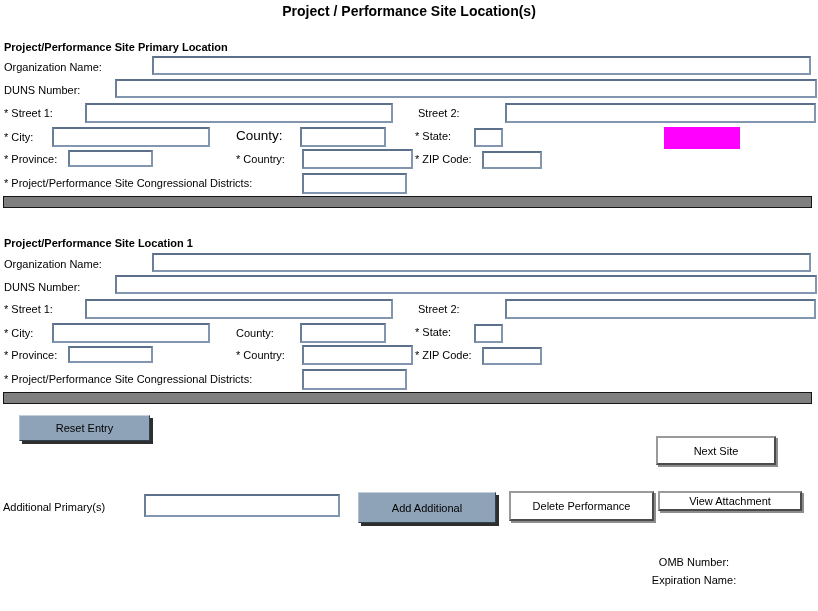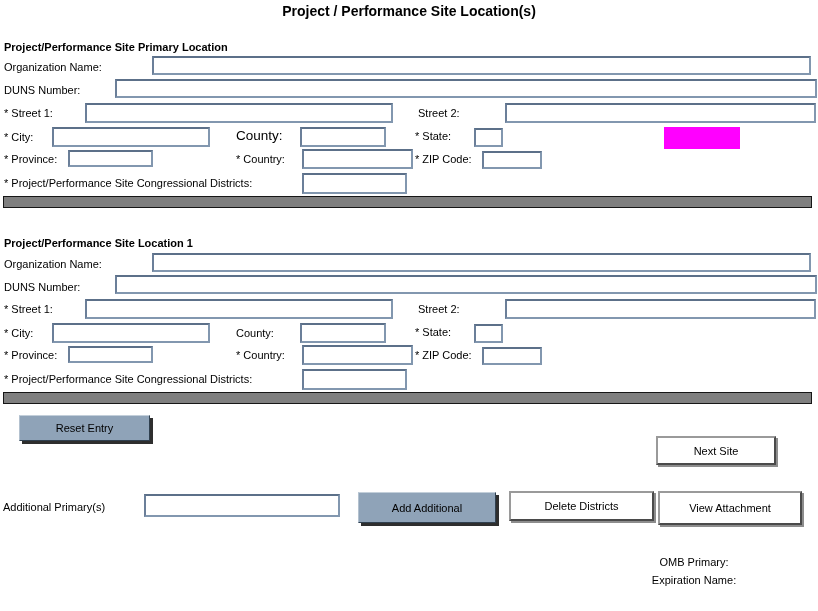--- a/index.html
+++ b/index.html
@@ -119,7 +119,7 @@
   <input class="inp" style="left: 144px; top: 494px; width: 196px; height: 23px;" type="text" value="">
 
   <button class="btn btn-gray" style="left:358px; top:492px; width:138px; height:31px;">Add Additional</button>
-  <button class="btn btn-white" style="left:509px; top:491px; width:145px; height:30px;">Delete Districts</button>
+  <button class="btn btn-white" style="left:509px; top:491px; width:145px; height:30px;">Delete Performance</button>
   <button class="btn btn-white" style="left:658px; top:491px; width:144px; height:34px;">View Attachment</button>
 
   <div class="abs footer-txt" style="left:594px; top:556px;">OMB Primary:</div>

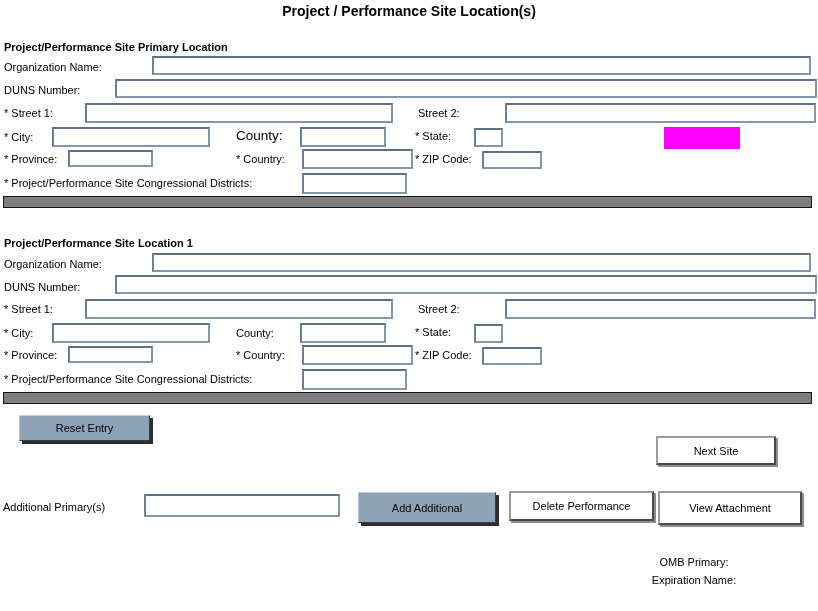--- a/index.html
+++ b/index.html
@@ -120,7 +120,7 @@
 
   <button class="btn btn-gray" style="left:358px; top:492px; width:138px; height:31px;">Add Additional</button>
   <button class="btn btn-white" style="left:509px; top:491px; width:145px; height:30px;">Delete Performance</button>
-  <button class="btn btn-white" style="left:658px; top:491px; width:144px; height:34px;">View Attachment</button>
+  <button class="btn btn-white" style="left:658px; top:491px; width:144px; height:20px;">View Attachment</button>
 
   <div class="abs footer-txt" style="left:594px; top:556px;">OMB Primary:</div>
   <div class="abs footer-txt" style="left:594px; top:574px;">Expiration Name:</div>

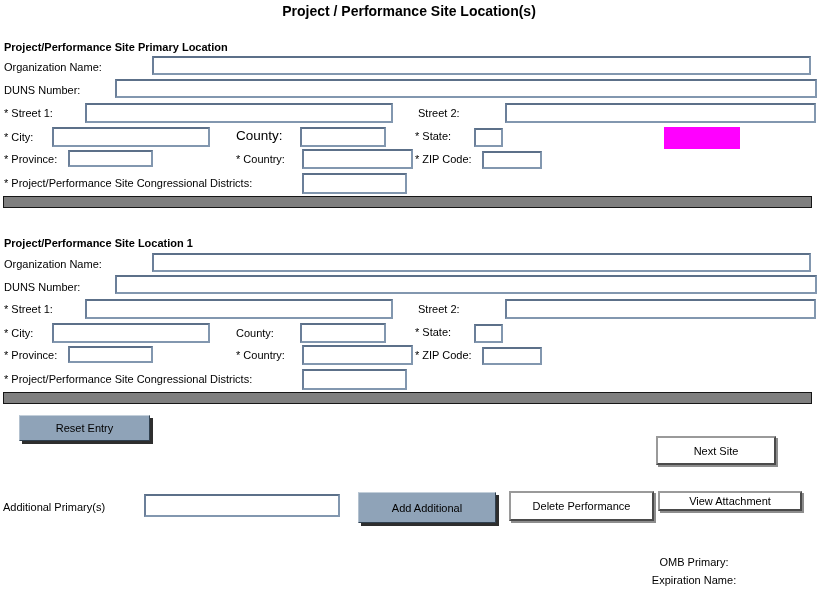--- a/index.html
+++ b/index.html
@@ -122,7 +122,7 @@
   <button class="btn btn-white" style="left:509px; top:491px; width:145px; height:30px;">Delete Performance</button>
   <button class="btn btn-white" style="left:658px; top:491px; width:144px; height:20px;">View Attachment</button>
 
-  <div class="abs footer-txt" style="left:594px; top:556px;">OMB Primary:</div>
+  <div class="abs footer-txt" style="left:594px; top:556px;">OMB Number:</div>
   <div class="abs footer-txt" style="left:594px; top:574px;">Expiration Name:</div>
 
 </div>

